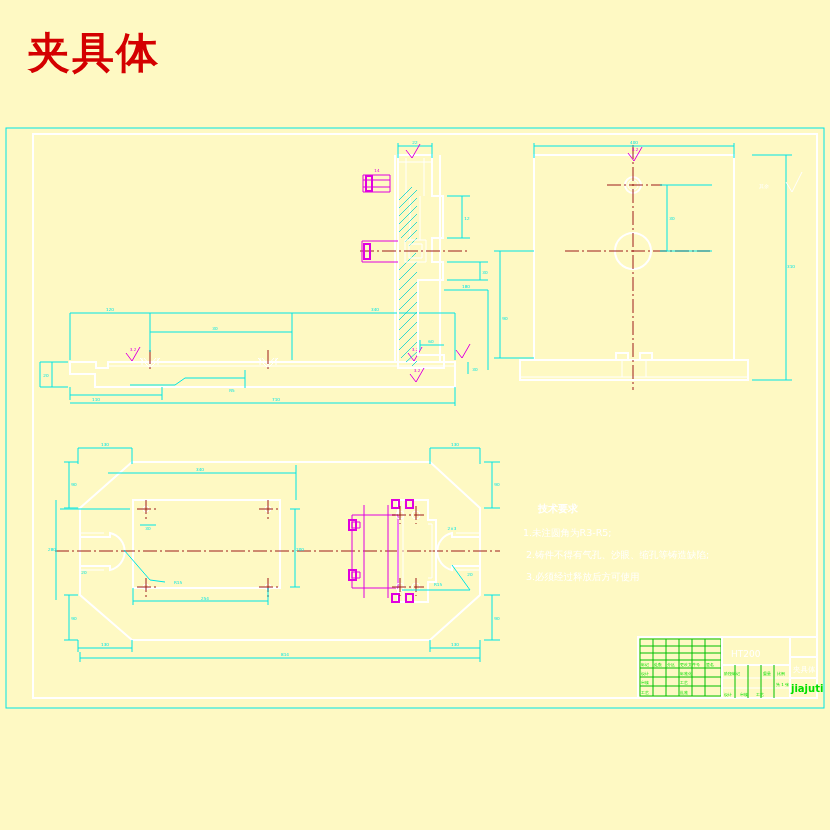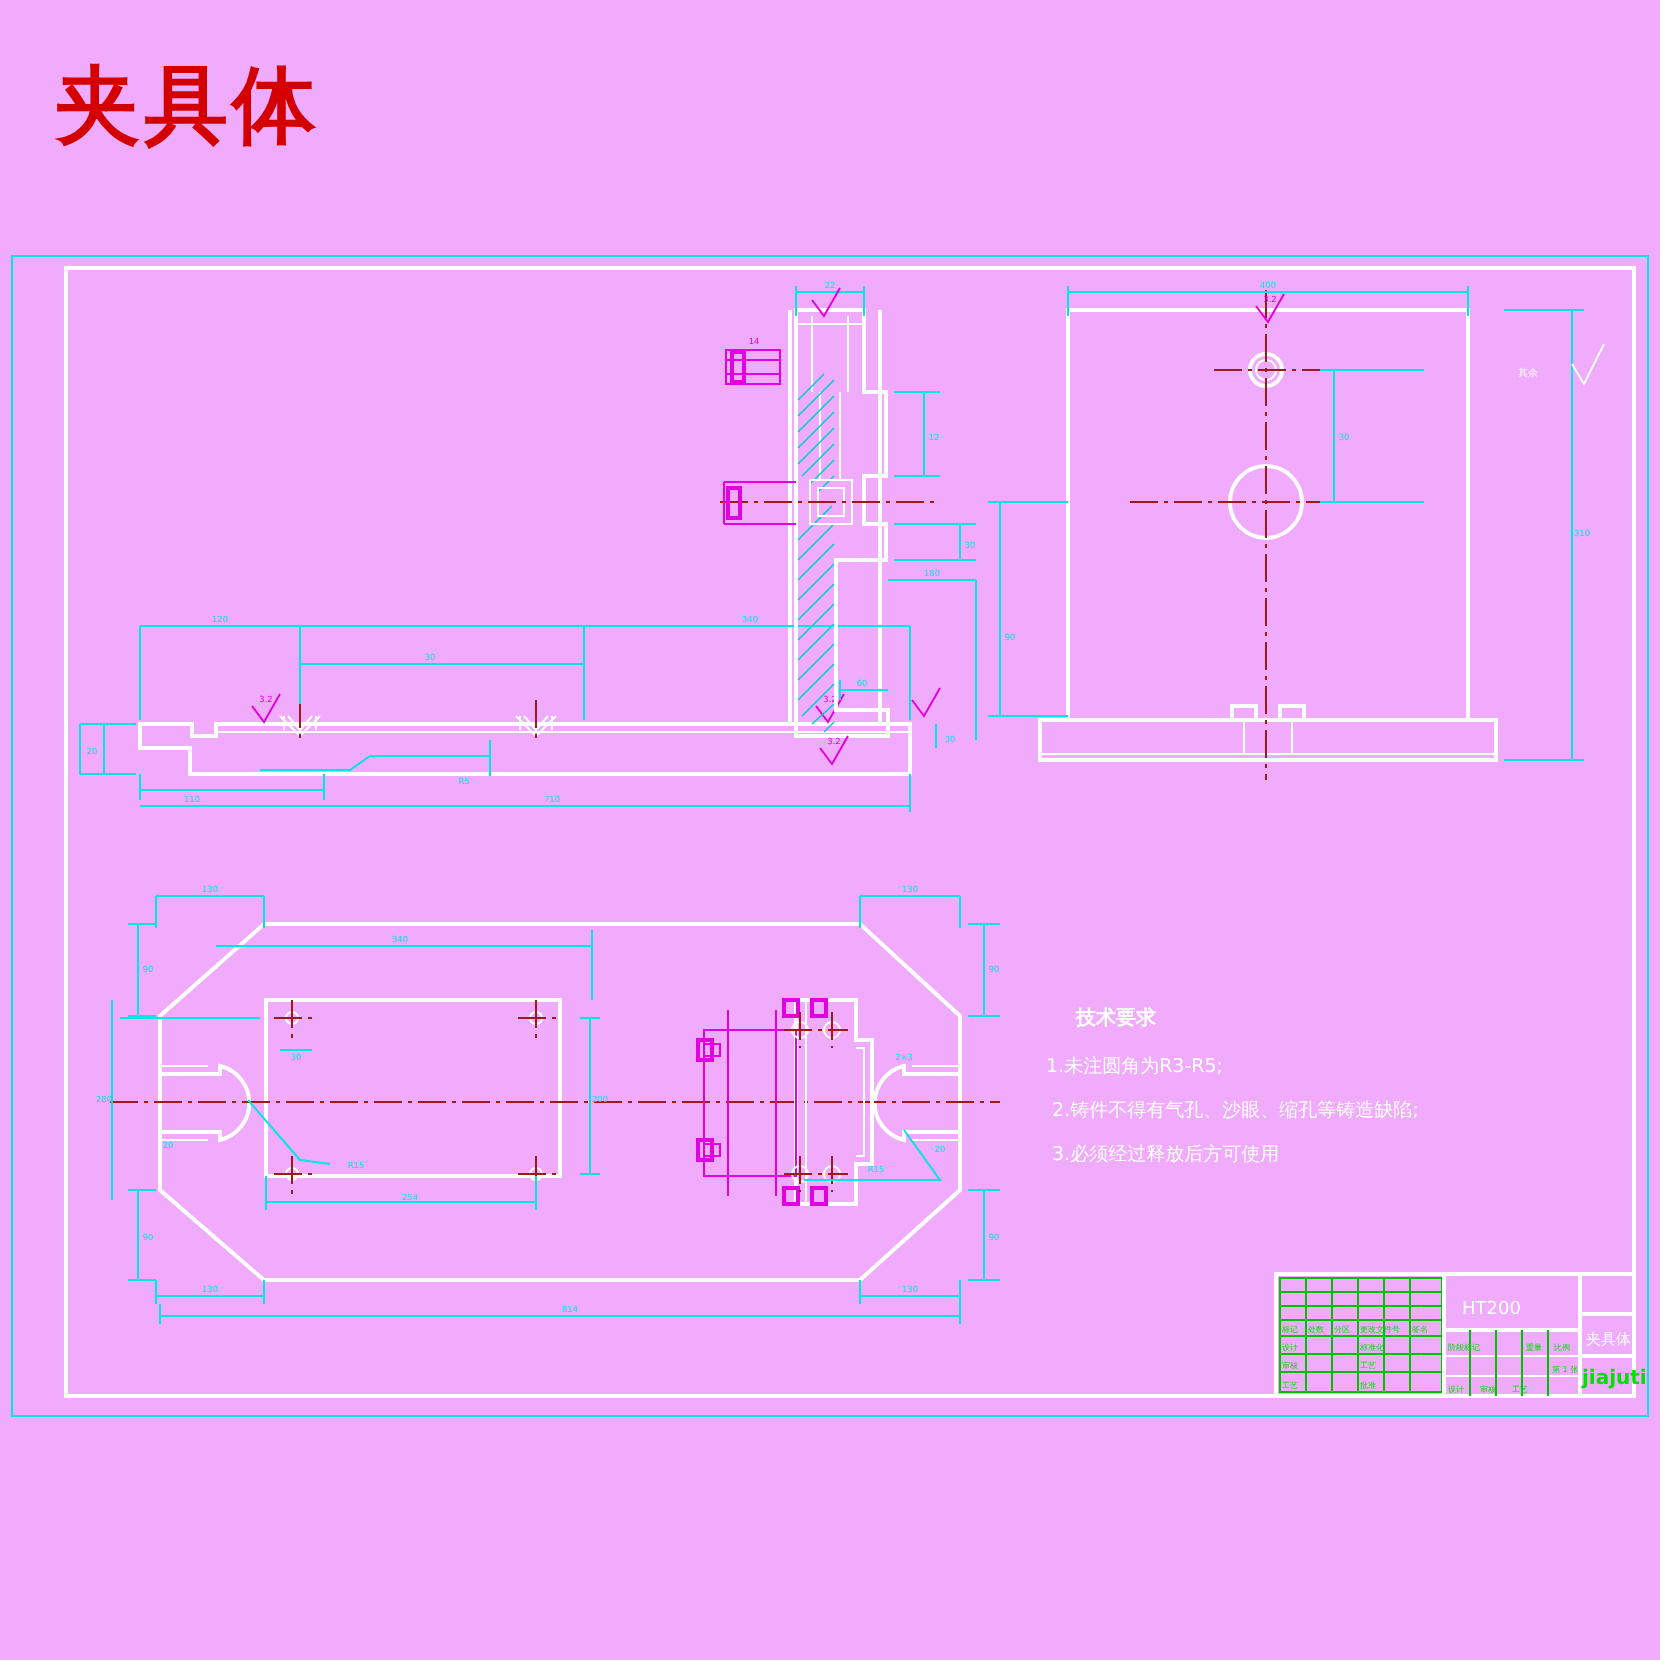--- a/index.html
+++ b/index.html
@@ -4,7 +4,7 @@
 <style>
   html,body{margin:0;padding:0;background:#000;}
   body{width:830px;height:830px;overflow:hidden;font-family:"DejaVu Sans",sans-serif;}
-  #stage{position:relative;width:830px;height:830px;background:#f0abfc;}
+  #stage{position:relative;width:830px;height:830px;background:#fef9c3;}
   #title-text{
     position:absolute;left:28px;top:32px;
     font-family:"DejaVu Sans",sans-serif;

